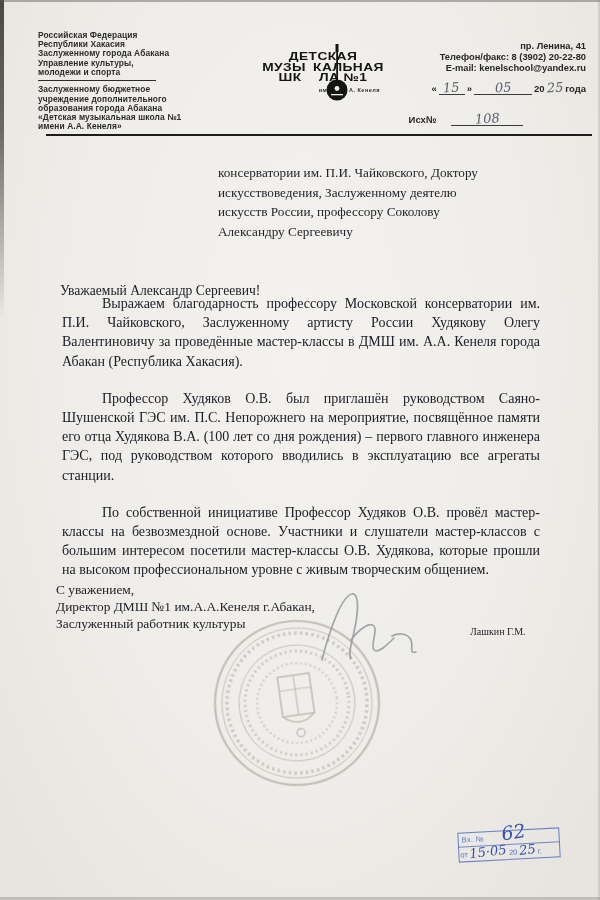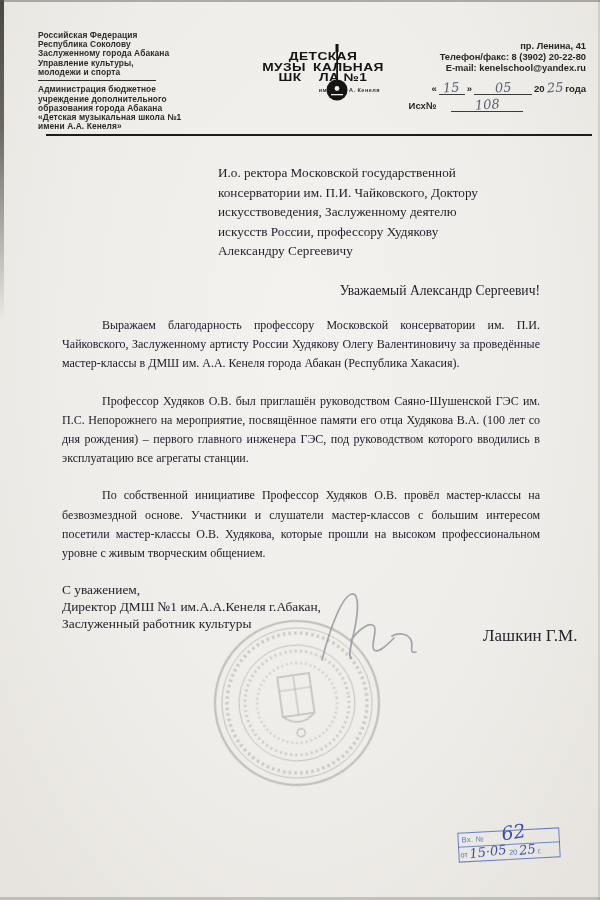--- a/index.html
+++ b/index.html
@@ -86,7 +86,7 @@
 
   <div class="hdr-left">
     <div>Российская Федерация</div>
-    <div>Республика Соколову</div>
+    <div>Республики Хакасия</div>
     <div>Заслуженному города Абакана</div>
     <div>Управление культуры,</div>
     <div>молодежи и спорта</div>

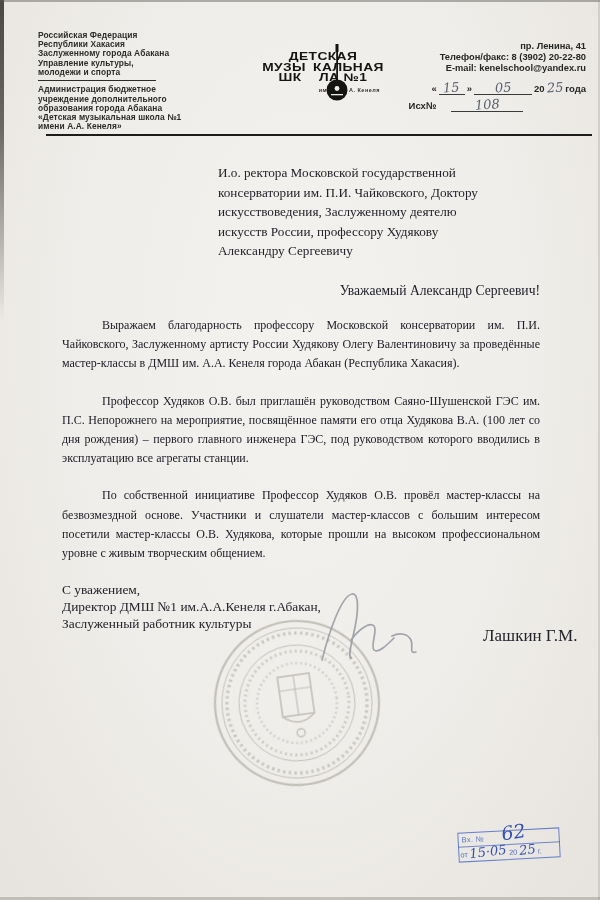--- a/index.html
+++ b/index.html
@@ -91,7 +91,7 @@
     <div>Управление культуры,</div>
     <div>молодежи и спорта</div>
     <div class="divider"></div>
-    <div>Администрация бюджетное</div>
+    <div>Заслуженному бюджетное</div>
     <div>учреждение дополнительного</div>
     <div>образования города Абакана</div>
     <div>«Детская музыкальная школа №1</div>

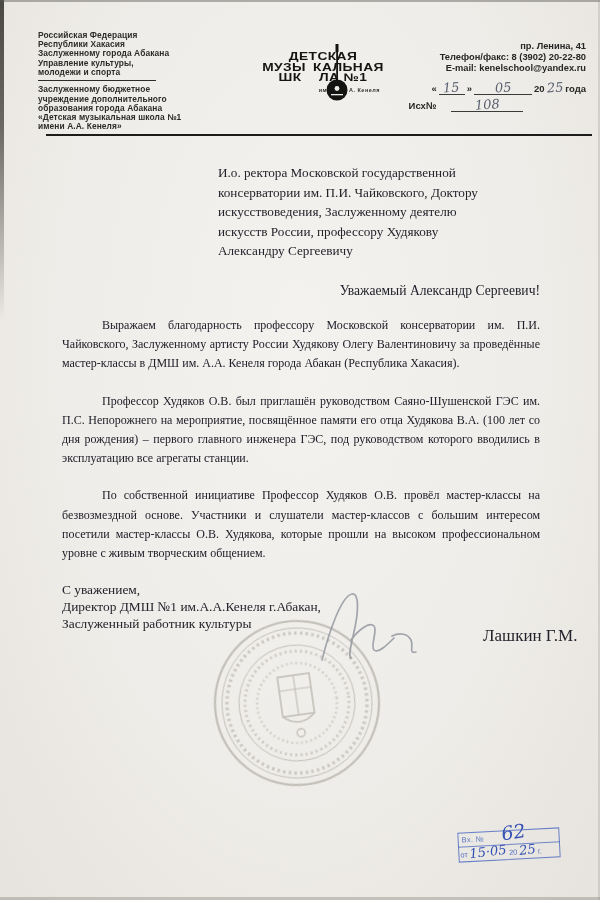--- a/index.html
+++ b/index.html
@@ -40,7 +40,7 @@
   .blank{display:inline-block;border-bottom:1px solid #3a3a38;text-align:center;}
   .hand{font-family:"DejaVu Serif",serif;font-style:italic;color:#5a6170;
     font-weight:normal;font-size:13px;transform:rotate(-4deg);display:inline-block;}
-  .out-line{margin-top:4px;font-size:9.5px;display:flex;justify-content:center;
+  .out-line{margin-top:18px;font-size:9.5px;display:flex;justify-content:center;
     align-items:baseline;gap:15px;padding-right:20px;}
   .hdr-rule{position:absolute;left:46px;top:134px;width:546px;height:2.4px;background:#1c1c1a;}
 

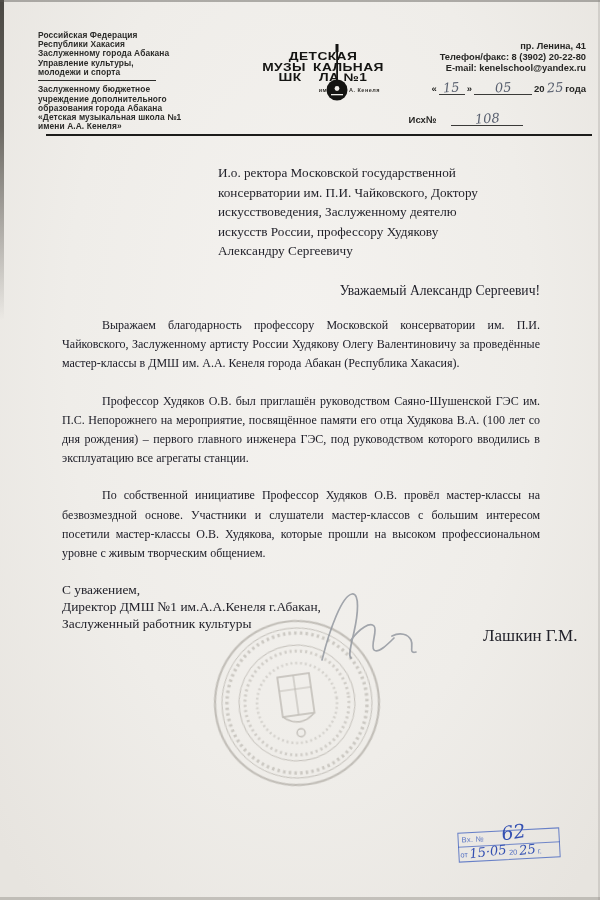--- a/index.html
+++ b/index.html
@@ -134,7 +134,6 @@
   <div class="hdr-rule"></div>
 
   <div class="recipient">
-    <div>И.о. ректора Московской государственной</div>
     <div>консерватории им. П.И. Чайковского, Доктору</div>
     <div>искусствоведения, Заслуженному деятелю</div>
     <div>искусств России, профессору Худякову</div>

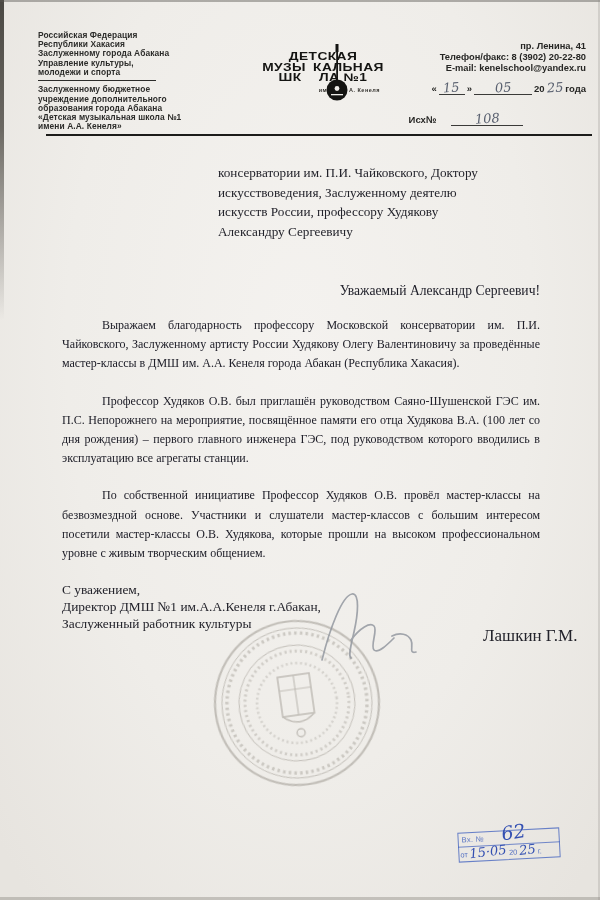--- a/index.html
+++ b/index.html
@@ -136,7 +136,7 @@
   <div class="recipient">
     <div>консерватории им. П.И. Чайковского, Доктору</div>
     <div>искусствоведения, Заслуженному деятелю</div>
-    <div>искусств России, профессору Худякову</div>
+    <div>искусств России, профессору Соколову</div>
     <div>Александру Сергеевичу</div>
   </div>
 

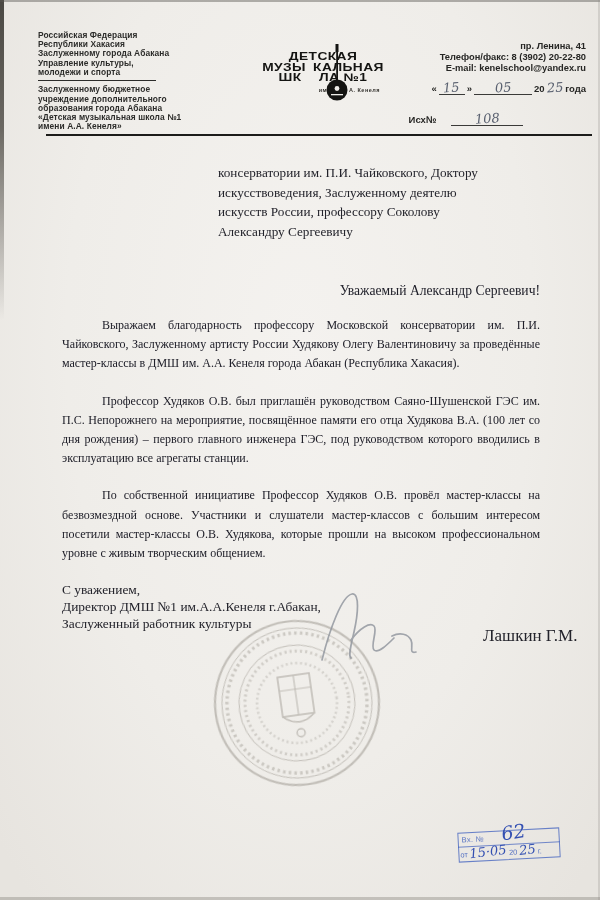--- a/index.html
+++ b/index.html
@@ -47,7 +47,7 @@
   
   .recipient{position:absolute;left:218px;top:163px;width:335px;
     font-size:13.2px;line-height:19.6px;color:#23232b;}
-  .salutation{position:absolute;left:60px;top:283px;width:480px;text-align:right;
+  .salutation{position:absolute;left:60px;top:283px;width:480px;text-align:left;
     font-size:13.6px;color:#20202a;}
   .bodytext{position:absolute;left:62px;top:316px;width:478px;
     font-size:12px;line-height:19.2px;color:#20202a;text-align:justify;}

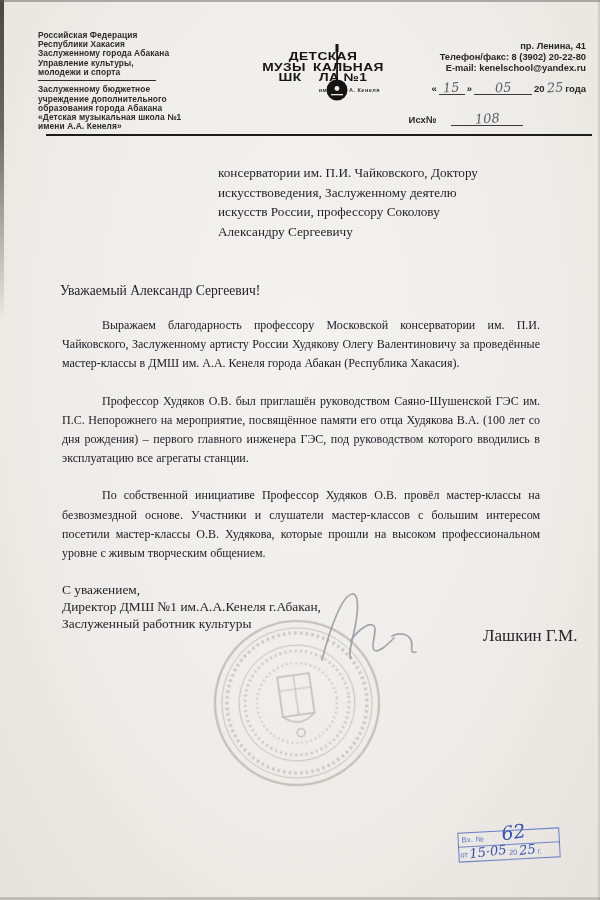--- a/index.html
+++ b/index.html
@@ -49,8 +49,8 @@
     font-size:13.2px;line-height:19.6px;color:#23232b;}
   .salutation{position:absolute;left:60px;top:283px;width:480px;text-align:left;
     font-size:13.6px;color:#20202a;}
-  .bodytext{position:absolute;left:62px;top:316px;width:478px;
-    font-size:12px;line-height:19.2px;color:#20202a;text-align:justify;}
+  .bodytext{position:absolute;left:62px;top:294px;width:478px;
+    font-size:14px;line-height:19.2px;color:#20202a;text-align:justify;}
   .bodytext p{margin:0 0 18px 0;text-indent:40px;}
   .signoff{position:absolute;left:62px;top:581px;width:320px;
     font-size:13.4px;line-height:17px;color:#23232b;}

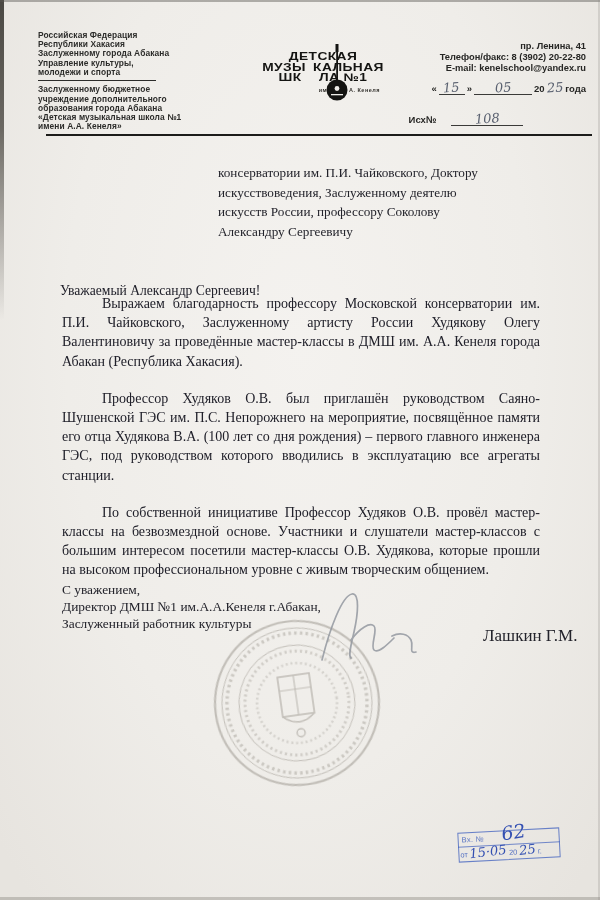--- a/index.html
+++ b/index.html
@@ -52,7 +52,7 @@
   .bodytext{position:absolute;left:62px;top:294px;width:478px;
     font-size:14px;line-height:19.2px;color:#20202a;text-align:justify;}
   .bodytext p{margin:0 0 18px 0;text-indent:40px;}
-  .signoff{position:absolute;left:62px;top:581px;width:320px;
+  .signoff{position:absolute;left:56px;top:581px;width:320px;
     font-size:13.4px;line-height:17px;color:#23232b;}
   .sign-name{position:absolute;left:483px;top:626px;font-size:17px;color:#23232b;}
 

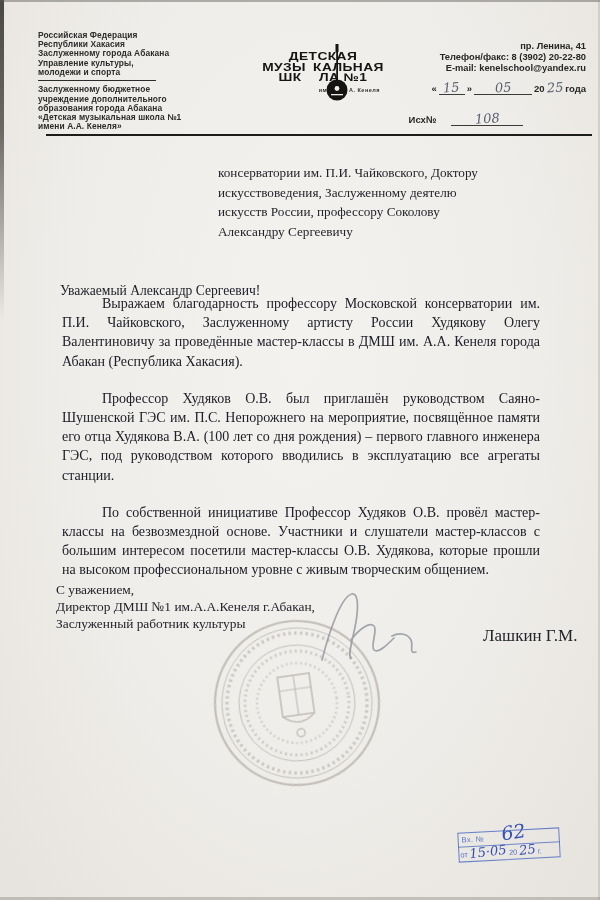--- a/index.html
+++ b/index.html
@@ -54,7 +54,7 @@
   .bodytext p{margin:0 0 18px 0;text-indent:40px;}
   .signoff{position:absolute;left:56px;top:581px;width:320px;
     font-size:13.4px;line-height:17px;color:#23232b;}
-  .sign-name{position:absolute;left:483px;top:626px;font-size:17px;color:#23232b;}
+  .sign-name{position:absolute;left:470px;top:626px;font-size:10px;color:#23232b;}
 
   
   .stamp-round{position:absolute;left:207px;top:613px;opacity:.75;filter:blur(.4px);

